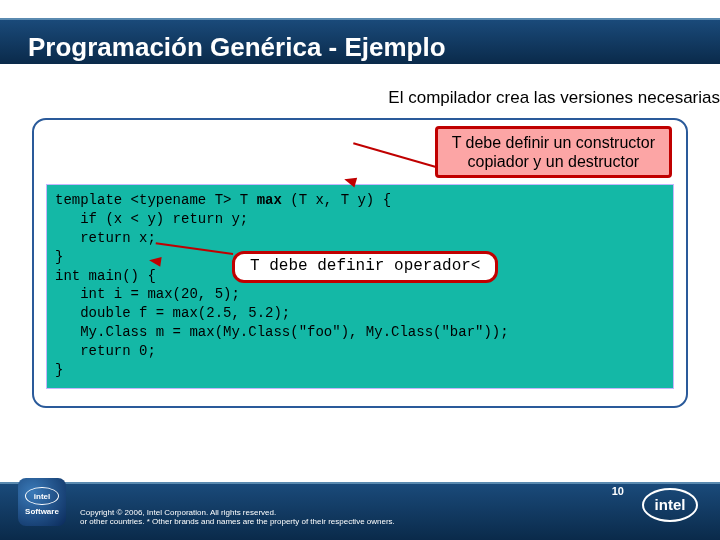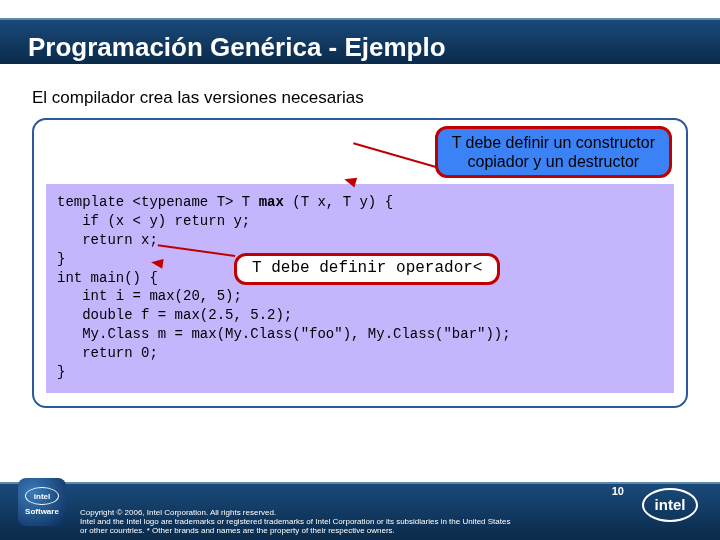--- a/index.html
+++ b/index.html
@@ -28,6 +28,7 @@
     font-size: 17px;
     padding: 24px 0 6px 32px;
     color: #000;
+    text-align: right;
   }
   .content-box {
     margin: 4px 32px 0 32px;

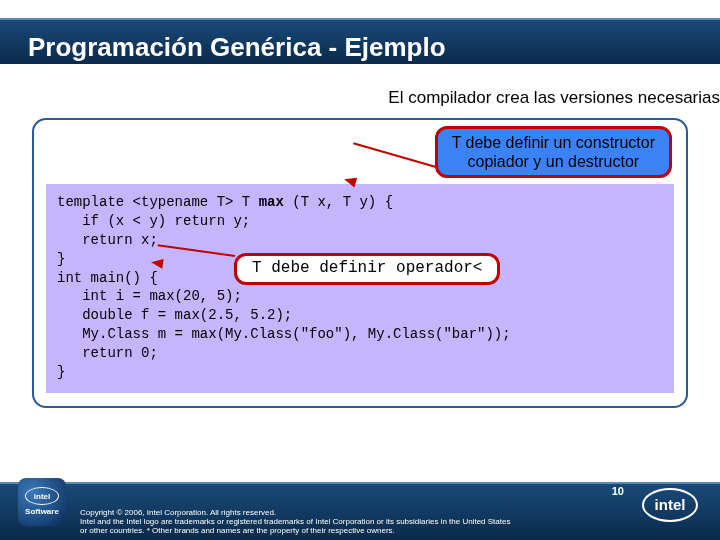--- a/index.html
+++ b/index.html
@@ -43,8 +43,8 @@
     top: 6px;
     right: 14px;
     border: 3px solid #c00000;
-    border-radius: 12px;
-    background: #3b82f6;
+    border-radius: 4px;
+    background: #fca5a5;
     padding: 4px 14px;
     font-size: 16px;
     text-align: center;

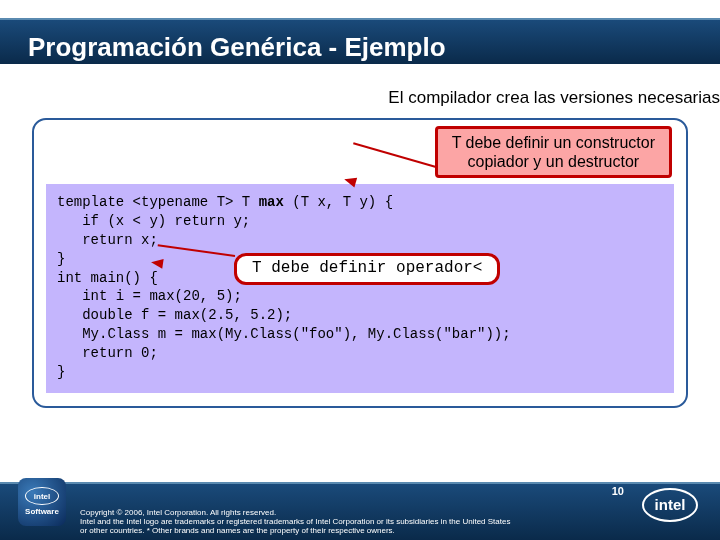--- a/index.html
+++ b/index.html
@@ -53,8 +53,8 @@
   }
   .code-box {
     margin: 54px 12px 0 12px;
-    border: 3px solid #c4b5fd;
-    background: #c4b5fd;
+    border: 1px solid #c4b5fd;
+    background: #14b8a6;
     padding: 6px 8px 8px 8px;
     font-family: "Courier New", monospace;
     font-size: 14px;

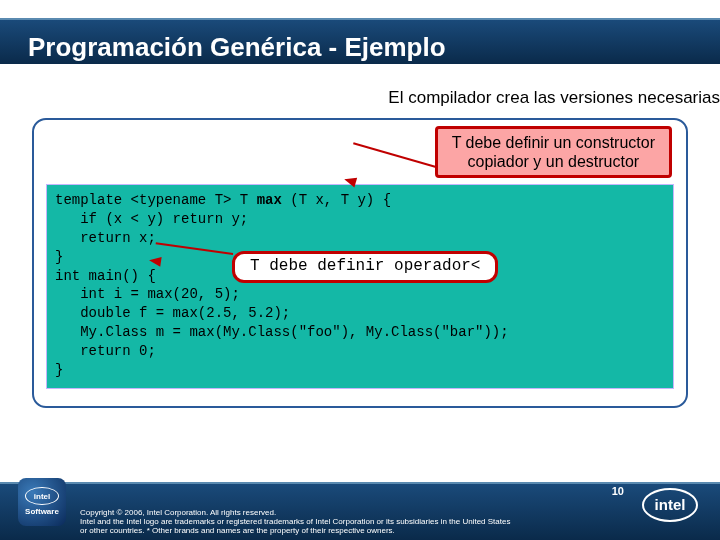--- a/index.html
+++ b/index.html
@@ -223,7 +223,6 @@
     <div>Software</div>
   </div>
   <div>Copyright © 2006, Intel Corporation. All rights reserved.</div>
-  <div>Intel and the Intel logo are trademarks or registered trademarks of Intel Corporation or its subsidiaries in the United States</div>
   <div>or other countries. * Other brands and names are the property of their respective owners.</div>
   <div class="page-num">10</div>
   <div class="footer-logo-right">intel</div>

